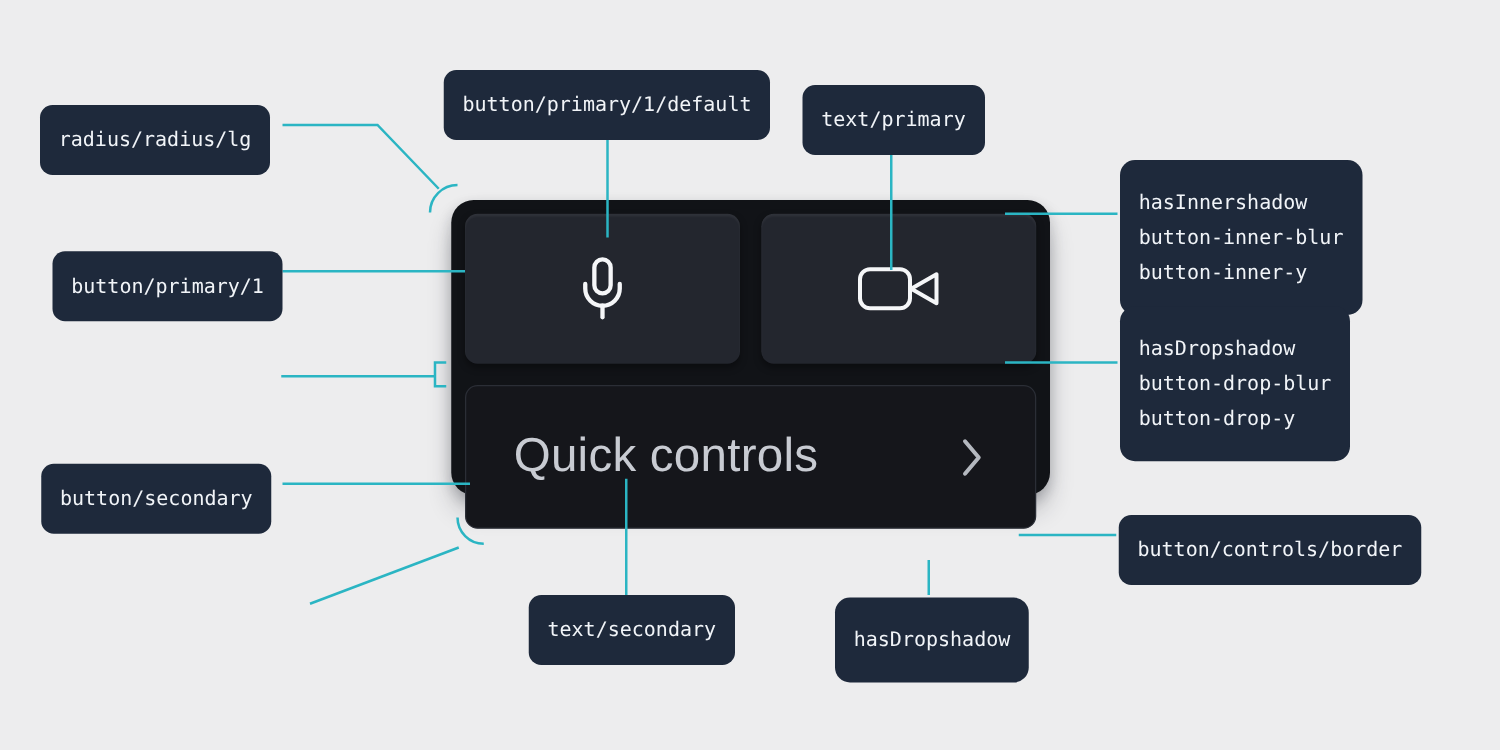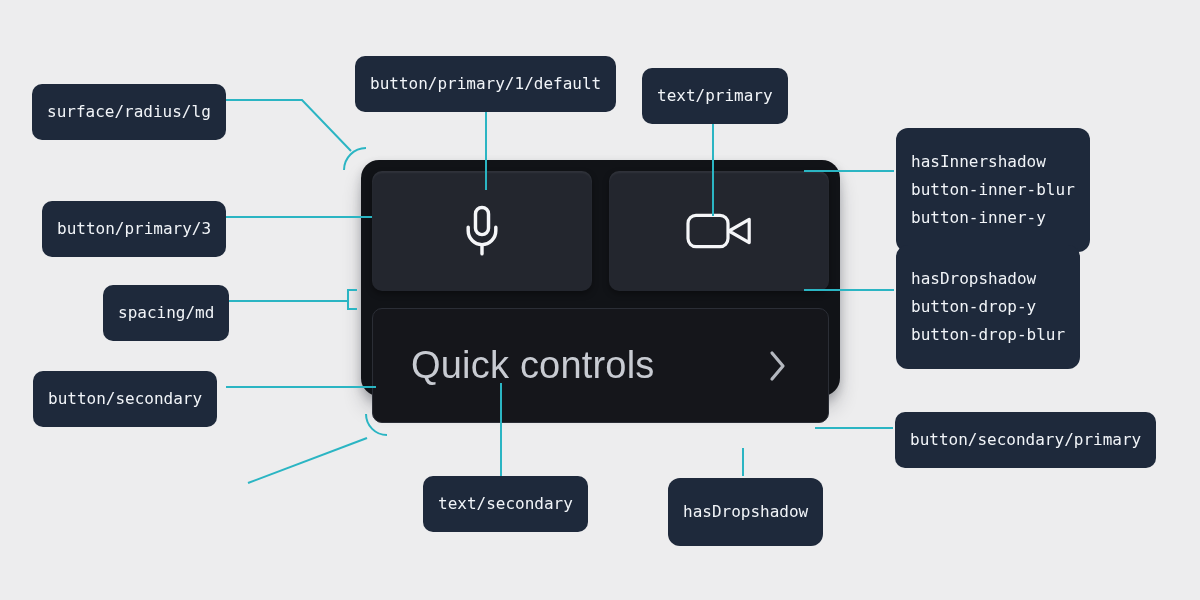--- a/index.html
+++ b/index.html
@@ -92,7 +92,7 @@
     <path d="M 743,448 V 476"></path>
   </svg>
 
-  <div class="chip" style="left:32px;top:84px">surface/radius/lg</div>
+  <div class="chip" style="left:32px;top:84px">radius/radius/lg</div>
   <div class="chip" style="left:355px;top:56px">button/primary/1/default</div>
   <div class="chip" style="left:642px;top:68px">text/primary</div>
   <div class="chip multi" style="left:896px;top:128px">

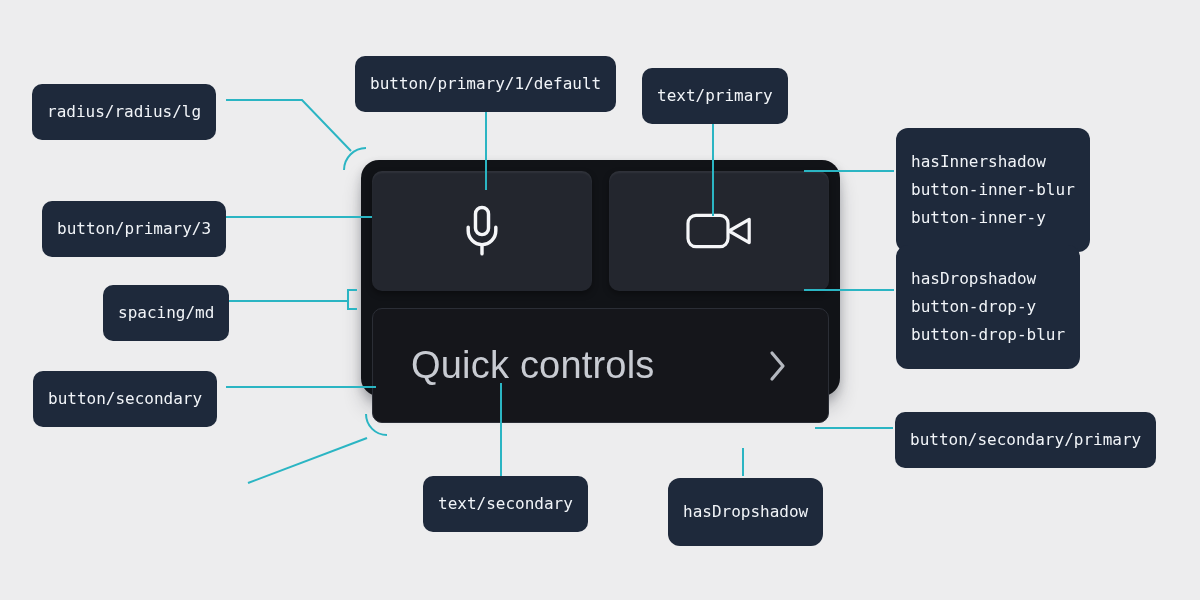--- a/index.html
+++ b/index.html
@@ -100,7 +100,7 @@
     <span>button-inner-blur</span>
     <span>button-inner-y</span>
   </div>
-  <div class="chip" style="left:42px;top:201px">button/primary/3</div>
+  <div class="chip" style="left:42px;top:201px">button/primary/1</div>
   <div class="chip multi" style="left:896px;top:245px">
     <span>hasDropshadow</span>
     <span>button-drop-y</span>

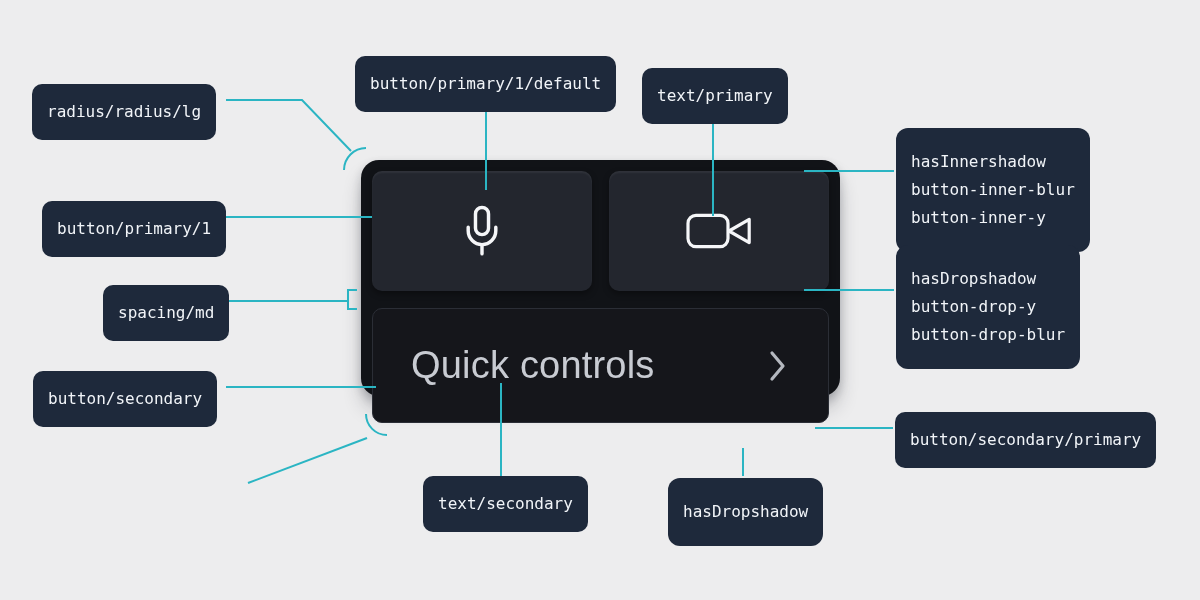--- a/index.html
+++ b/index.html
@@ -106,7 +106,6 @@
     <span>button-drop-y</span>
     <span>button-drop-blur</span>
   </div>
-  <div class="chip" style="left:103px;top:285px">spacing/md</div>
   <div class="chip" style="left:33px;top:371px">button/secondary</div>
   <div class="chip" style="left:895px;top:412px">button/secondary/primary</div>
   <div class="chip" style="left:423px;top:476px">text/secondary</div>

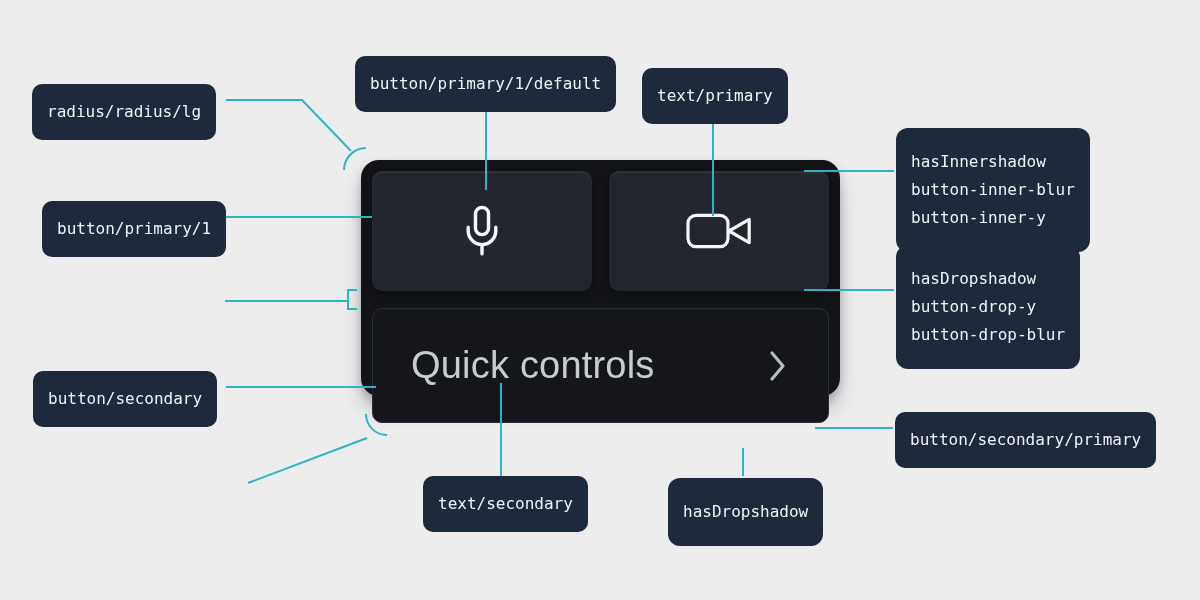--- a/index.html
+++ b/index.html
@@ -103,8 +103,8 @@
   <div class="chip" style="left:42px;top:201px">button/primary/1</div>
   <div class="chip multi" style="left:896px;top:245px">
     <span>hasDropshadow</span>
+    <span>button-drop-blur</span>
     <span>button-drop-y</span>
-    <span>button-drop-blur</span>
   </div>
   <div class="chip" style="left:33px;top:371px">button/secondary</div>
   <div class="chip" style="left:895px;top:412px">button/secondary/primary</div>

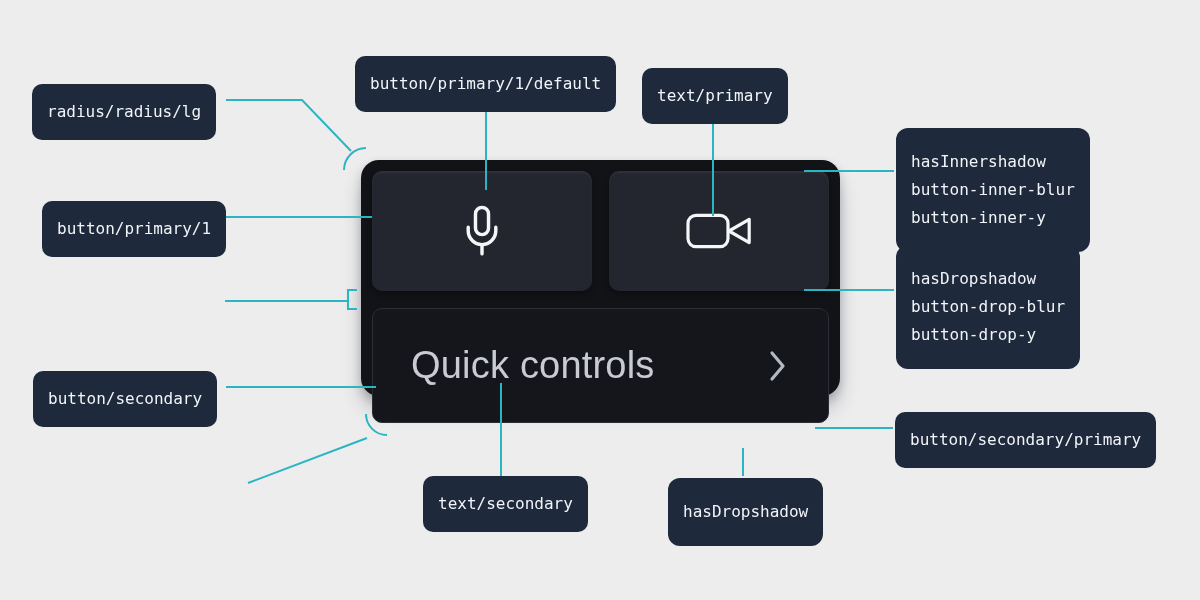--- a/index.html
+++ b/index.html
@@ -107,7 +107,7 @@
     <span>button-drop-y</span>
   </div>
   <div class="chip" style="left:33px;top:371px">button/secondary</div>
-  <div class="chip" style="left:895px;top:412px">button/secondary/primary</div>
+  <div class="chip" style="left:895px;top:412px">button/controls/border</div>
   <div class="chip" style="left:423px;top:476px">text/secondary</div>
   <div class="chip multi" style="left:668px;top:478px">
     <span>hasDropshadow</span>

